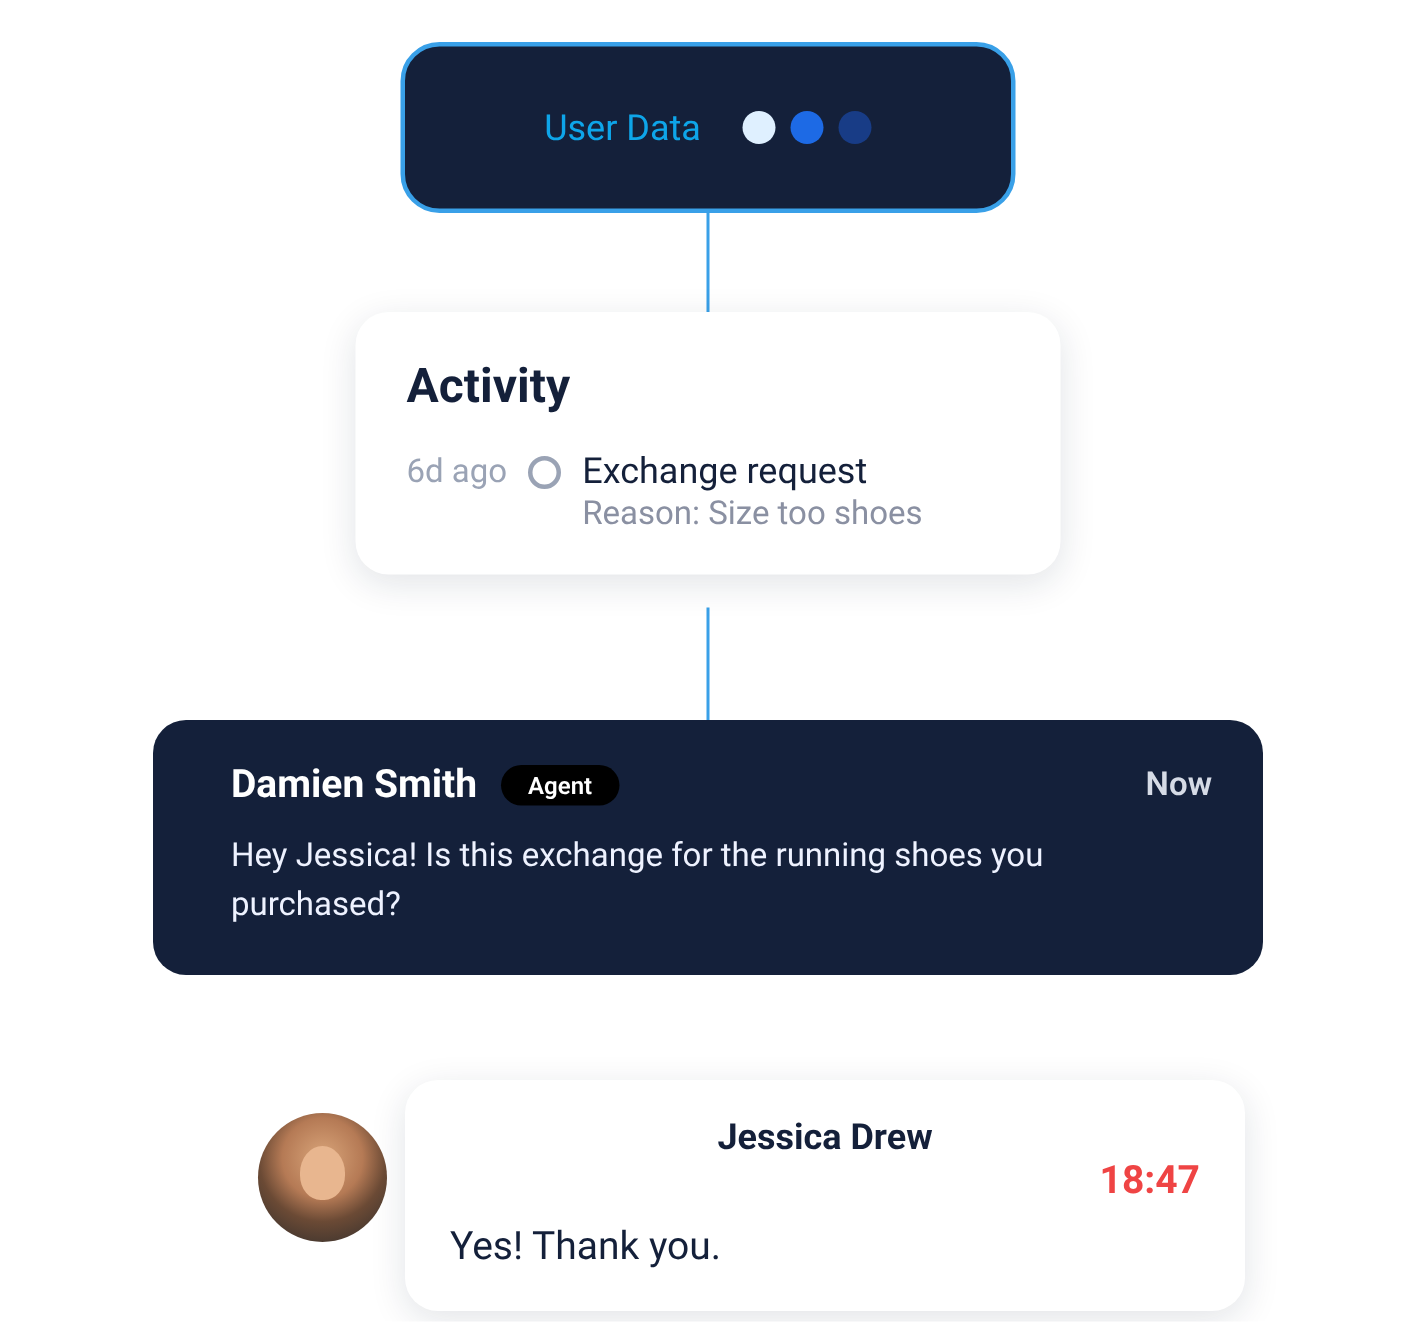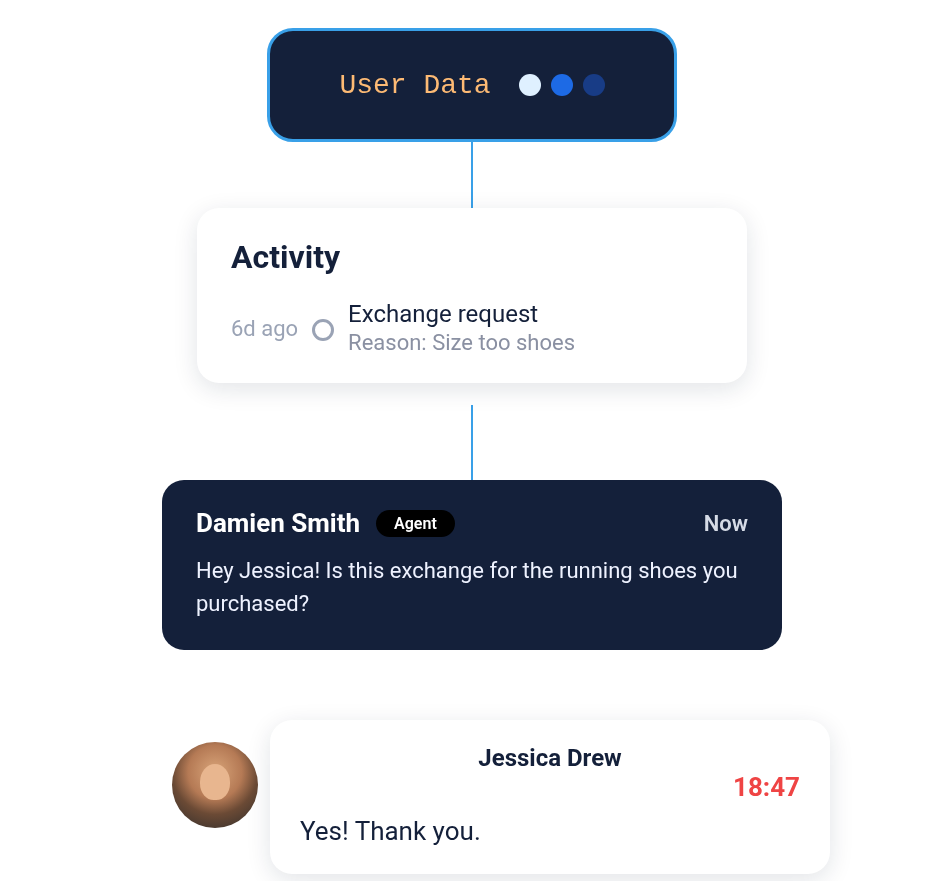--- a/index.html
+++ b/index.html
@@ -39,10 +39,9 @@
     z-index: 2;
   }
   .userdata-label {
-    color: #fdba74;
-    font-size: 28px;
+    color: #0ea5e9;
+    font-size: 24px;
     font-weight: 400;
-    font-family: Liberation Mono, monospace;
   }
   .dots { display: flex; gap: 10px; }
   .dot { width: 22px; height: 22px; border-radius: 50%; }

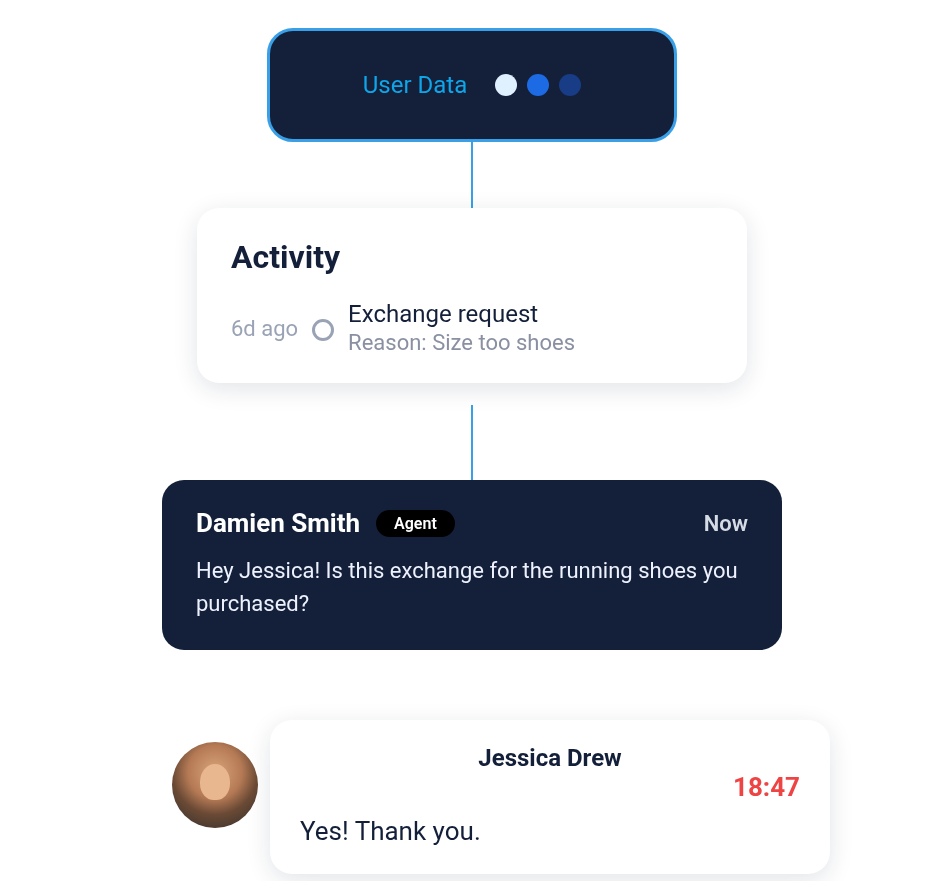--- a/index.html
+++ b/index.html
@@ -55,7 +55,7 @@
     top: 208px;
     left: 50%;
     transform: translateX(-50%);
-    width: 550px;
+    width: 470px;
     background: #fff;
     border-radius: 22px;
     box-shadow: 0 6px 24px rgba(20,32,58,0.12);

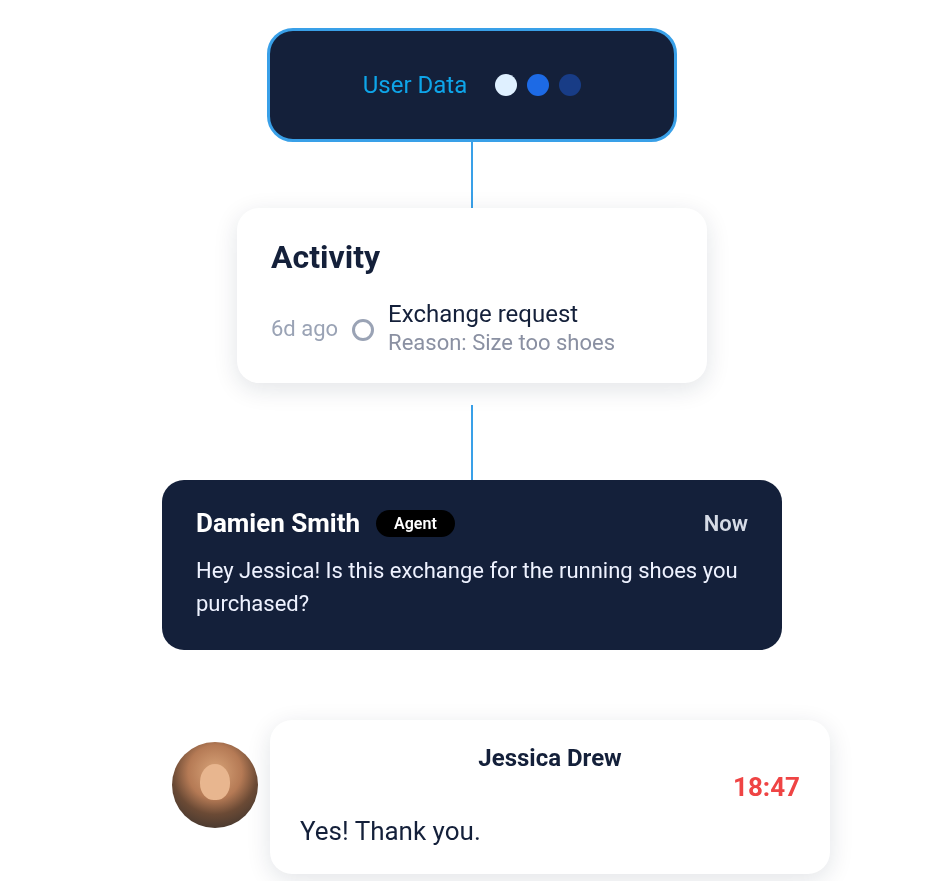--- a/index.html
+++ b/index.html
@@ -68,7 +68,7 @@
     font-weight: 700;
     margin-bottom: 24px;
   }
-  .activity-row { display: flex; align-items: center; gap: 14px; }
+  .activity-row { display: flex; align-items: flex-start; gap: 14px; }
   .activity-time {
     color: #9aa3b5;
     font-size: 22px;

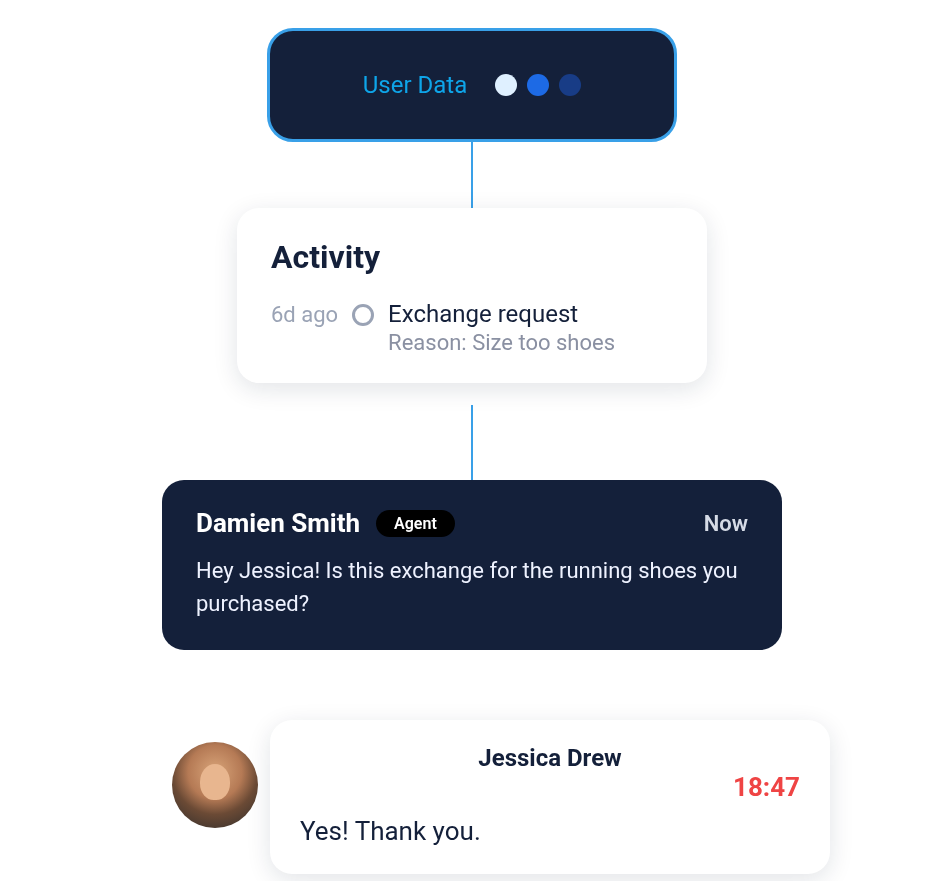--- a/index.html
+++ b/index.html
@@ -98,10 +98,10 @@
     top: 480px;
     left: 50%;
     transform: translateX(-50%);
-    width: 620px;
+    width: 740px;
     background: #14203a;
     border-radius: 22px;
-    padding: 28px 34px 30px 34px;
+    padding: 28px 34px 30px 52px;
     color: #fff;
     z-index: 2;
   }

